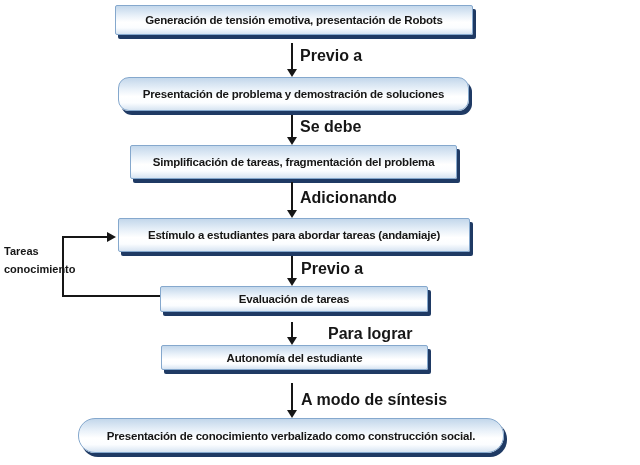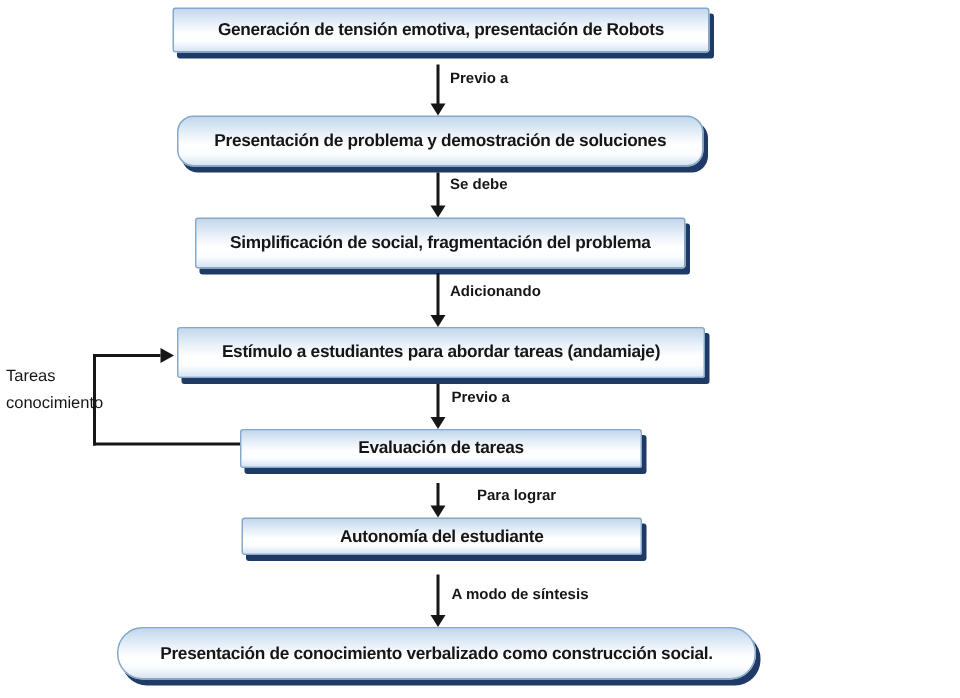--- a/index.html
+++ b/index.html
@@ -64,7 +64,7 @@
   .clabel {
     position: absolute;
     font-weight: bold;
-    font-size: 10px;
+    font-size: 16px;
     color: #161616;
     white-space: nowrap;
   }

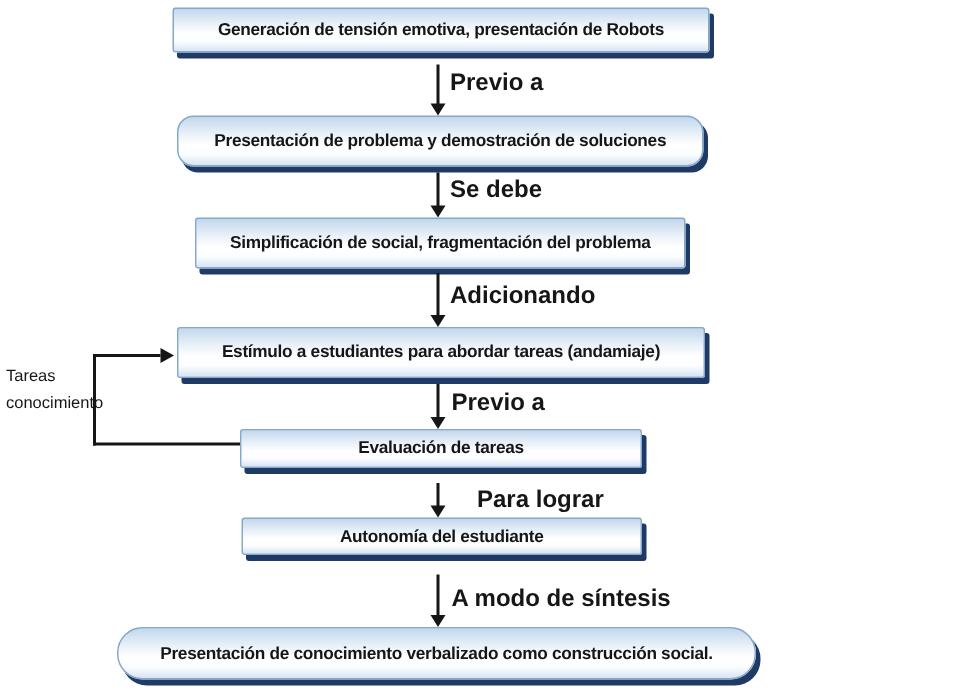--- a/index.html
+++ b/index.html
@@ -86,7 +86,7 @@
 
   <div class="box" style="left:118px; top:77px;  width:351px; height:34px;border-radius:11px;">Presentación de problema y demostración de soluciones</div>
 
-  <div class="box" style="left:130px; top:145px; width:327px; height:34px;">Simplificación de social, fragmentación del problema</div>
+  <div class="box" style="left:130px; top:145px; width:327px; height:34px;">Simplificación de tareas, fragmentación del problema</div>
 
   <div class="box" style="left:118px; top:218px; width:352px; height:34px;">Estímulo a estudiantes para abordar tareas (andamiaje)</div>
 

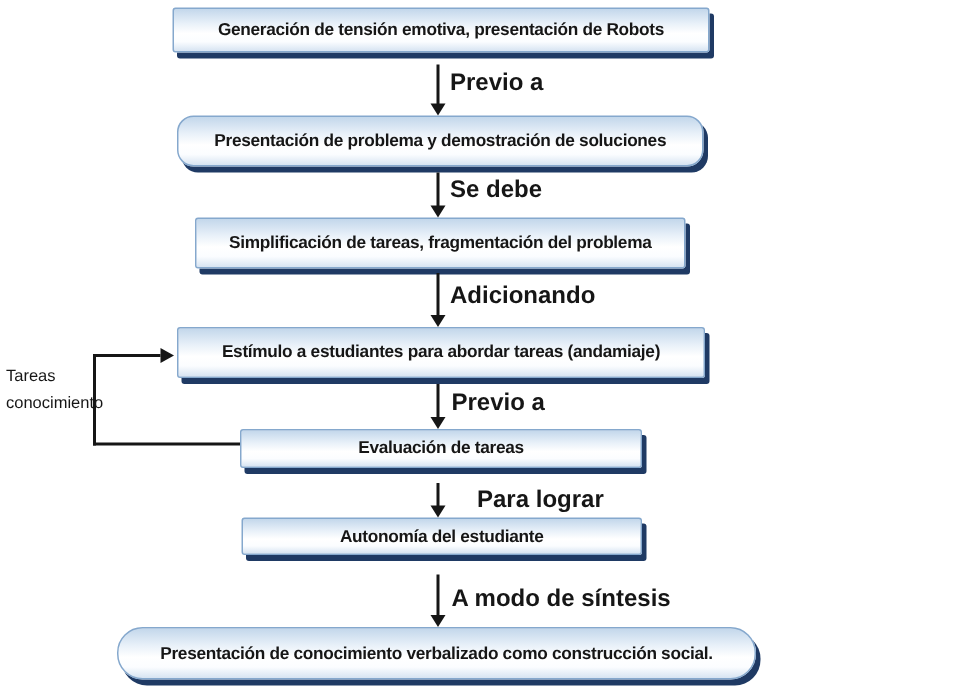--- a/index.html
+++ b/index.html
@@ -70,7 +70,7 @@
   }
   .fblabel {
     position: absolute;
-    font-weight: normal;
+    font-weight: bold;
     font-size: 11px;
     color: #161616;
     white-space: nowrap;

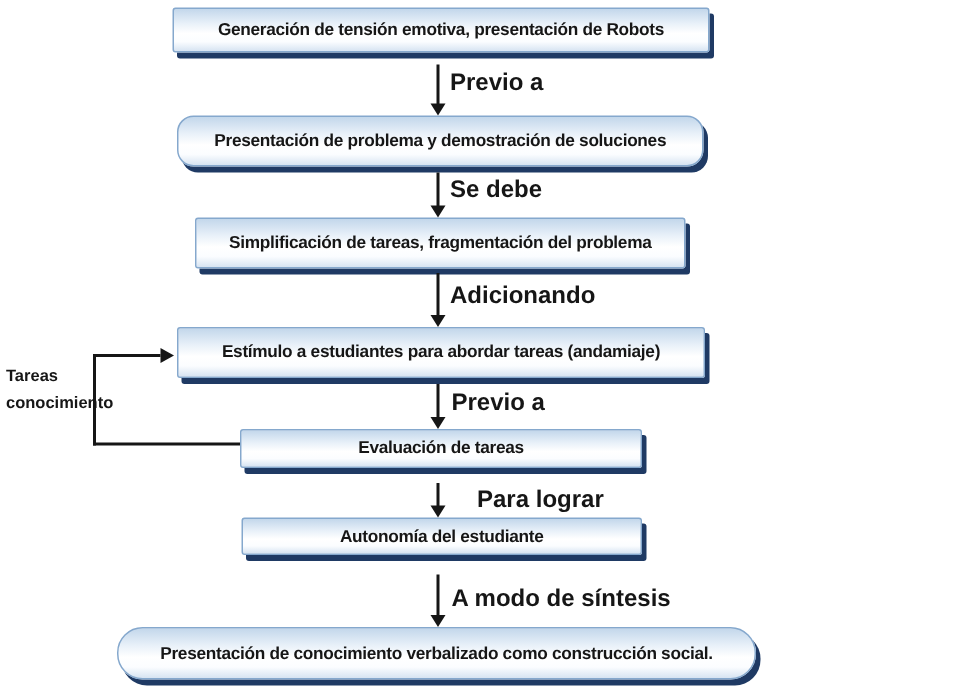--- a/index.html
+++ b/index.html
@@ -114,7 +114,7 @@
 
   <div class="vline" style="left:291px; top:322px; height:16px;"></div>
   <div class="head-down" style="left:287px; top:337px;"></div>
-  <div class="clabel" style="left:301px; top:325px;padding-left:17px;">Para lograr</div>
+  <div class="clabel" style="left:311px; top:325px;padding-left:17px;">Para lograr</div>
 
   <div class="vline" style="left:291px; top:383px; height:28px;"></div>
   <div class="head-down" style="left:287px; top:410px;"></div>

